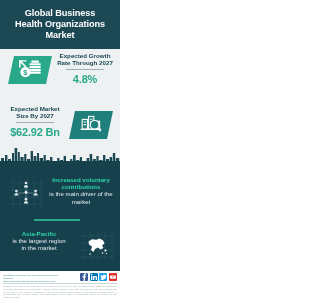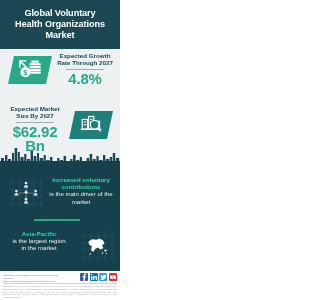--- a/index.html
+++ b/index.html
@@ -258,7 +258,7 @@
 <div class="poster">
 
   <div class="header">
-    <div class="header-title">Global Voluntary
+    <div class="header-title">Global Business
 Health Organizations
 Market</div>
   </div>

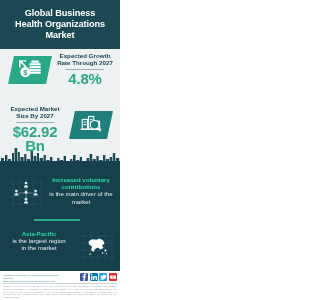--- a/index.html
+++ b/index.html
@@ -98,7 +98,7 @@
   }
   .value-green {
     color: #2aa88a;
-    font-size: 15px;
+    font-size: 11px;
     font-weight: bold;
     line-height: 14px;
     letter-spacing: -0.2px;

